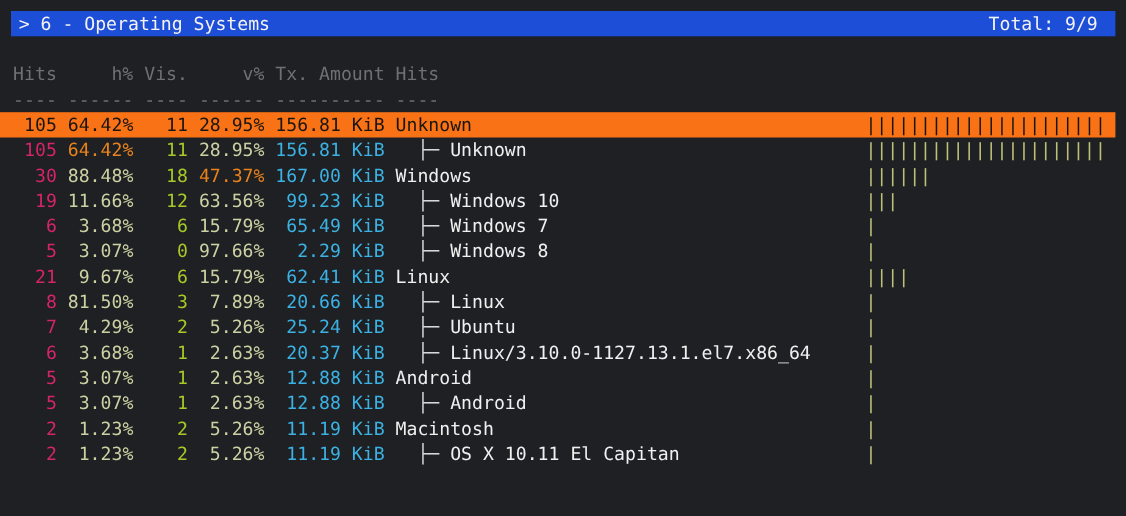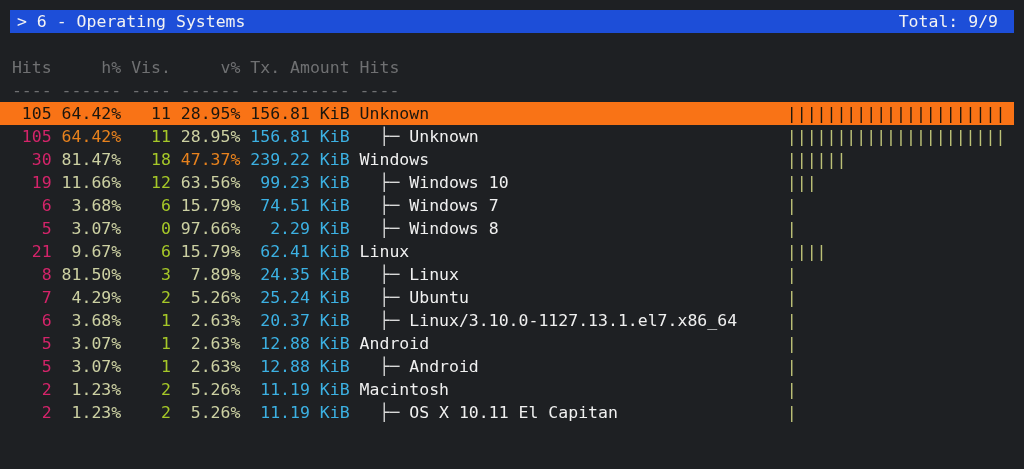--- a/index.html
+++ b/index.html
@@ -69,7 +69,7 @@
   <div id="rows">
       <div class="line row row-selected"><span class="f w4 c-hits">105</span> <span class="f w6 c-hot">64.42%</span> <span class="f w4 c-vis">11</span> <span class="f w6 c-pale">28.95%</span> <span class="f w10 c-tx">156.81 KiB</span> <span class="f hl"><span class="c-name">Unknown</span></span><span class="bars">||||||||||||||||||||||</span></div>
       <div class="line row"><span class="f w4 c-hits">105</span> <span class="f w6 c-hot">64.42%</span> <span class="f w4 c-vis">11</span> <span class="f w6 c-pale">28.95%</span> <span class="f w10 c-tx">156.81 KiB</span> <span class="f hl"><span class="c-tree">  ├─ </span><span class="c-name">Unknown</span></span><span class="bars">||||||||||||||||||||||</span></div>
-      <div class="line row"><span class="f w4 c-hits">30</span> <span class="f w6 c-pale">81.47%</span> <span class="f w4 c-vis">18</span> <span class="f w6 c-hot">47.37%</span> <span class="f w10 c-tx">239.22 KiB</span> <span class="f hl"><span class="c-name">Windows</span></span><span class="bars">||||||</span></div>
+      <div class="line row"><span class="f w4 c-hits">30</span> <span class="f w6 c-pale">88.48%</span> <span class="f w4 c-vis">18</span> <span class="f w6 c-hot">47.37%</span> <span class="f w10 c-tx">239.22 KiB</span> <span class="f hl"><span class="c-name">Windows</span></span><span class="bars">||||||</span></div>
       <div class="line row"><span class="f w4 c-hits">19</span> <span class="f w6 c-pale">11.66%</span> <span class="f w4 c-vis">12</span> <span class="f w6 c-pale">63.56%</span> <span class="f w10 c-tx">99.23 KiB</span> <span class="f hl"><span class="c-tree">  ├─ </span><span class="c-name">Windows 10</span></span><span class="bars">|||</span></div>
       <div class="line row"><span class="f w4 c-hits">6</span> <span class="f w6 c-pale">3.68%</span> <span class="f w4 c-vis">6</span> <span class="f w6 c-pale">15.79%</span> <span class="f w10 c-tx">74.51 KiB</span> <span class="f hl"><span class="c-tree">  ├─ </span><span class="c-name">Windows 7</span></span><span class="bars">|</span></div>
       <div class="line row"><span class="f w4 c-hits">5</span> <span class="f w6 c-pale">3.07%</span> <span class="f w4 c-vis">0</span> <span class="f w6 c-pale">97.66%</span> <span class="f w10 c-tx">2.29 KiB</span> <span class="f hl"><span class="c-tree">  ├─ </span><span class="c-name">Windows 8</span></span><span class="bars">|</span></div>

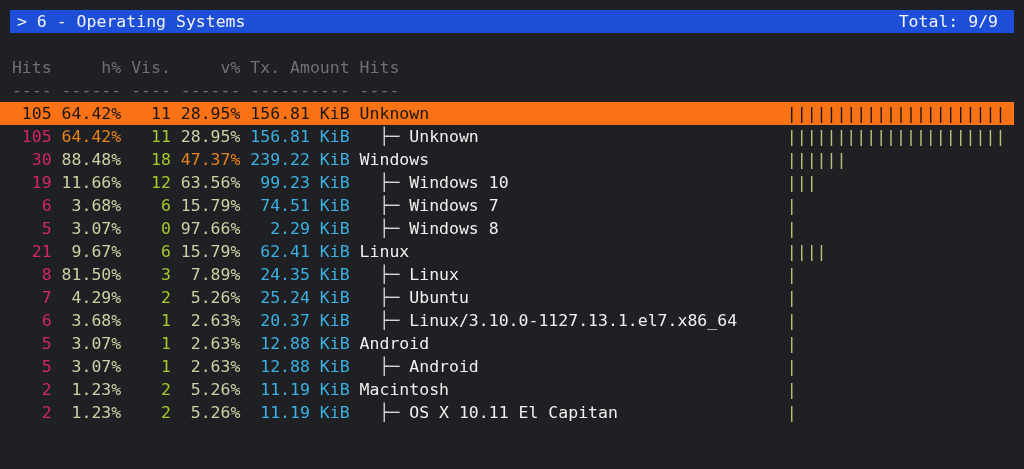--- a/index.html
+++ b/index.html
@@ -69,7 +69,7 @@
   <div id="rows">
       <div class="line row row-selected"><span class="f w4 c-hits">105</span> <span class="f w6 c-hot">64.42%</span> <span class="f w4 c-vis">11</span> <span class="f w6 c-pale">28.95%</span> <span class="f w10 c-tx">156.81 KiB</span> <span class="f hl"><span class="c-name">Unknown</span></span><span class="bars">||||||||||||||||||||||</span></div>
       <div class="line row"><span class="f w4 c-hits">105</span> <span class="f w6 c-hot">64.42%</span> <span class="f w4 c-vis">11</span> <span class="f w6 c-pale">28.95%</span> <span class="f w10 c-tx">156.81 KiB</span> <span class="f hl"><span class="c-tree">  ├─ </span><span class="c-name">Unknown</span></span><span class="bars">||||||||||||||||||||||</span></div>
-      <div class="line row"><span class="f w4 c-hits">30</span> <span class="f w6 c-pale">88.48%</span> <span class="f w4 c-vis">18</span> <span class="f w6 c-hot">47.37%</span> <span class="f w10 c-tx">239.22 KiB</span> <span class="f hl"><span class="c-name">Windows</span></span><span class="bars">||||||</span></div>
+      <div class="line row"><span class="f w4 c-hits">30</span> <span class="f w6 c-pale">88.48%</span> <span class="f w4 c-vis">18</span> <span class="f w6 c-hot">47.37%</span> <span class="f w10 c-tx">167.00 KiB</span> <span class="f hl"><span class="c-name">Windows</span></span><span class="bars">||||||</span></div>
       <div class="line row"><span class="f w4 c-hits">19</span> <span class="f w6 c-pale">11.66%</span> <span class="f w4 c-vis">12</span> <span class="f w6 c-pale">63.56%</span> <span class="f w10 c-tx">99.23 KiB</span> <span class="f hl"><span class="c-tree">  ├─ </span><span class="c-name">Windows 10</span></span><span class="bars">|||</span></div>
       <div class="line row"><span class="f w4 c-hits">6</span> <span class="f w6 c-pale">3.68%</span> <span class="f w4 c-vis">6</span> <span class="f w6 c-pale">15.79%</span> <span class="f w10 c-tx">74.51 KiB</span> <span class="f hl"><span class="c-tree">  ├─ </span><span class="c-name">Windows 7</span></span><span class="bars">|</span></div>
       <div class="line row"><span class="f w4 c-hits">5</span> <span class="f w6 c-pale">3.07%</span> <span class="f w4 c-vis">0</span> <span class="f w6 c-pale">97.66%</span> <span class="f w10 c-tx">2.29 KiB</span> <span class="f hl"><span class="c-tree">  ├─ </span><span class="c-name">Windows 8</span></span><span class="bars">|</span></div>

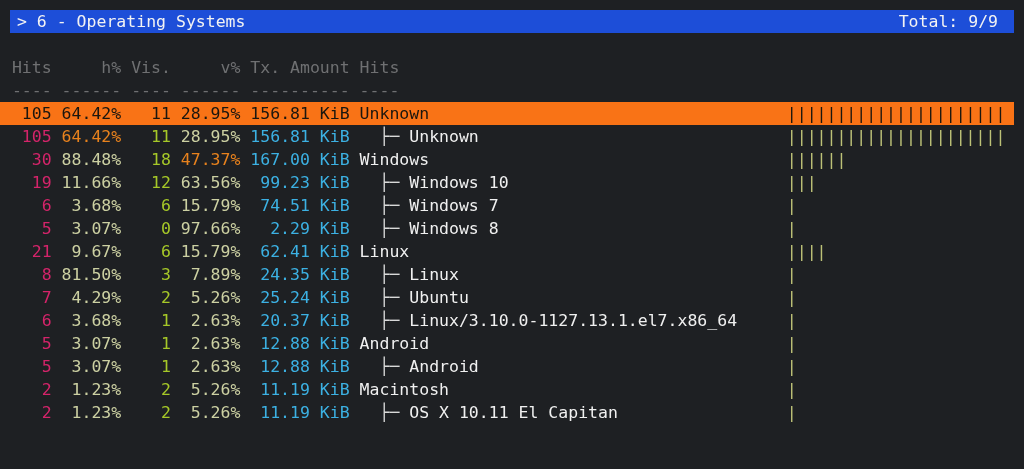--- a/index.html
+++ b/index.html
@@ -71,7 +71,7 @@
       <div class="line row"><span class="f w4 c-hits">105</span> <span class="f w6 c-hot">64.42%</span> <span class="f w4 c-vis">11</span> <span class="f w6 c-pale">28.95%</span> <span class="f w10 c-tx">156.81 KiB</span> <span class="f hl"><span class="c-tree">  ├─ </span><span class="c-name">Unknown</span></span><span class="bars">||||||||||||||||||||||</span></div>
       <div class="line row"><span class="f w4 c-hits">30</span> <span class="f w6 c-pale">88.48%</span> <span class="f w4 c-vis">18</span> <span class="f w6 c-hot">47.37%</span> <span class="f w10 c-tx">167.00 KiB</span> <span class="f hl"><span class="c-name">Windows</span></span><span class="bars">||||||</span></div>
       <div class="line row"><span class="f w4 c-hits">19</span> <span class="f w6 c-pale">11.66%</span> <span class="f w4 c-vis">12</span> <span class="f w6 c-pale">63.56%</span> <span class="f w10 c-tx">99.23 KiB</span> <span class="f hl"><span class="c-tree">  ├─ </span><span class="c-name">Windows 10</span></span><span class="bars">|||</span></div>
-      <div class="line row"><span class="f w4 c-hits">6</span> <span class="f w6 c-pale">3.68%</span> <span class="f w4 c-vis">6</span> <span class="f w6 c-pale">15.79%</span> <span class="f w10 c-tx">74.51 KiB</span> <span class="f hl"><span class="c-tree">  ├─ </span><span class="c-name">Windows 7</span></span><span class="bars">|</span></div>
+      <div class="line row"><span class="f w4 c-hits">6</span> <span class="f w6 c-pale">3.68%</span> <span class="f w4 c-vis">6</span> <span class="f w6 c-pale">15.79%</span> <span class="f w10 c-tx">65.49 KiB</span> <span class="f hl"><span class="c-tree">  ├─ </span><span class="c-name">Windows 7</span></span><span class="bars">|</span></div>
       <div class="line row"><span class="f w4 c-hits">5</span> <span class="f w6 c-pale">3.07%</span> <span class="f w4 c-vis">0</span> <span class="f w6 c-pale">97.66%</span> <span class="f w10 c-tx">2.29 KiB</span> <span class="f hl"><span class="c-tree">  ├─ </span><span class="c-name">Windows 8</span></span><span class="bars">|</span></div>
       <div class="line row"><span class="f w4 c-hits">21</span> <span class="f w6 c-pale">9.67%</span> <span class="f w4 c-vis">6</span> <span class="f w6 c-pale">15.79%</span> <span class="f w10 c-tx">62.41 KiB</span> <span class="f hl"><span class="c-name">Linux</span></span><span class="bars">||||</span></div>
       <div class="line row"><span class="f w4 c-hits">8</span> <span class="f w6 c-pale">81.50%</span> <span class="f w4 c-vis">3</span> <span class="f w6 c-pale">7.89%</span> <span class="f w10 c-tx">24.35 KiB</span> <span class="f hl"><span class="c-tree">  ├─ </span><span class="c-name">Linux</span></span><span class="bars">|</span></div>

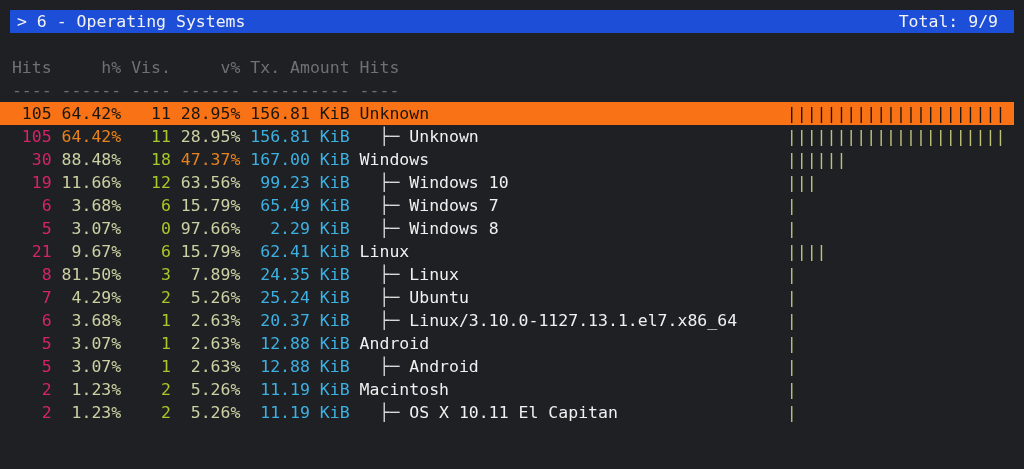--- a/index.html
+++ b/index.html
@@ -74,7 +74,7 @@
       <div class="line row"><span class="f w4 c-hits">6</span> <span class="f w6 c-pale">3.68%</span> <span class="f w4 c-vis">6</span> <span class="f w6 c-pale">15.79%</span> <span class="f w10 c-tx">65.49 KiB</span> <span class="f hl"><span class="c-tree">  ├─ </span><span class="c-name">Windows 7</span></span><span class="bars">|</span></div>
       <div class="line row"><span class="f w4 c-hits">5</span> <span class="f w6 c-pale">3.07%</span> <span class="f w4 c-vis">0</span> <span class="f w6 c-pale">97.66%</span> <span class="f w10 c-tx">2.29 KiB</span> <span class="f hl"><span class="c-tree">  ├─ </span><span class="c-name">Windows 8</span></span><span class="bars">|</span></div>
       <div class="line row"><span class="f w4 c-hits">21</span> <span class="f w6 c-pale">9.67%</span> <span class="f w4 c-vis">6</span> <span class="f w6 c-pale">15.79%</span> <span class="f w10 c-tx">62.41 KiB</span> <span class="f hl"><span class="c-name">Linux</span></span><span class="bars">||||</span></div>
-      <div class="line row"><span class="f w4 c-hits">8</span> <span class="f w6 c-pale">81.50%</span> <span class="f w4 c-vis">3</span> <span class="f w6 c-pale">7.89%</span> <span class="f w10 c-tx">24.35 KiB</span> <span class="f hl"><span class="c-tree">  ├─ </span><span class="c-name">Linux</span></span><span class="bars">|</span></div>
+      <div class="line row"><span class="f w4 c-hits">8</span> <span class="f w6 c-pale">81.50%</span> <span class="f w4 c-vis">3</span> <span class="f w6 c-pale">7.89%</span> <span class="f w10 c-tx">20.66 KiB</span> <span class="f hl"><span class="c-tree">  ├─ </span><span class="c-name">Linux</span></span><span class="bars">|</span></div>
       <div class="line row"><span class="f w4 c-hits">7</span> <span class="f w6 c-pale">4.29%</span> <span class="f w4 c-vis">2</span> <span class="f w6 c-pale">5.26%</span> <span class="f w10 c-tx">25.24 KiB</span> <span class="f hl"><span class="c-tree">  ├─ </span><span class="c-name">Ubuntu</span></span><span class="bars">|</span></div>
       <div class="line row"><span class="f w4 c-hits">6</span> <span class="f w6 c-pale">3.68%</span> <span class="f w4 c-vis">1</span> <span class="f w6 c-pale">2.63%</span> <span class="f w10 c-tx">20.37 KiB</span> <span class="f hl"><span class="c-tree">  ├─ </span><span class="c-name">Linux/3.10.0-1127.13.1.el7.x86_64</span></span><span class="bars">|</span></div>
       <div class="line row"><span class="f w4 c-hits">5</span> <span class="f w6 c-pale">3.07%</span> <span class="f w4 c-vis">1</span> <span class="f w6 c-pale">2.63%</span> <span class="f w10 c-tx">12.88 KiB</span> <span class="f hl"><span class="c-name">Android</span></span><span class="bars">|</span></div>

